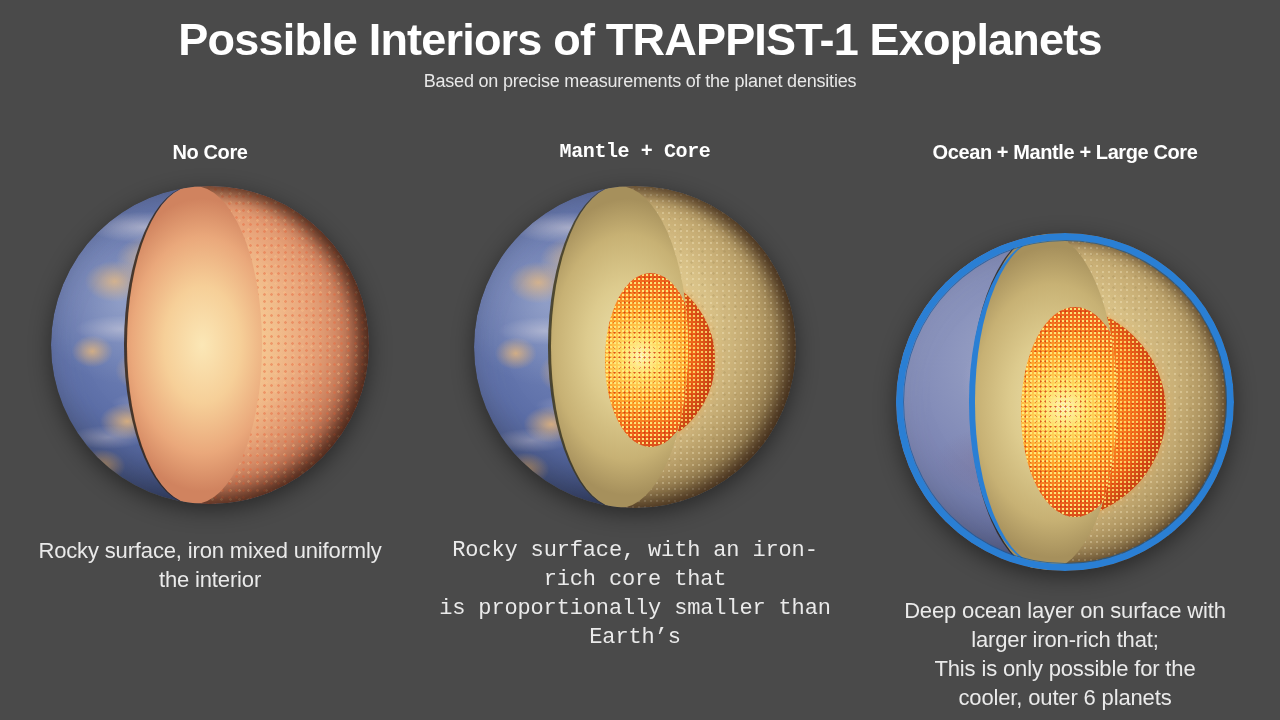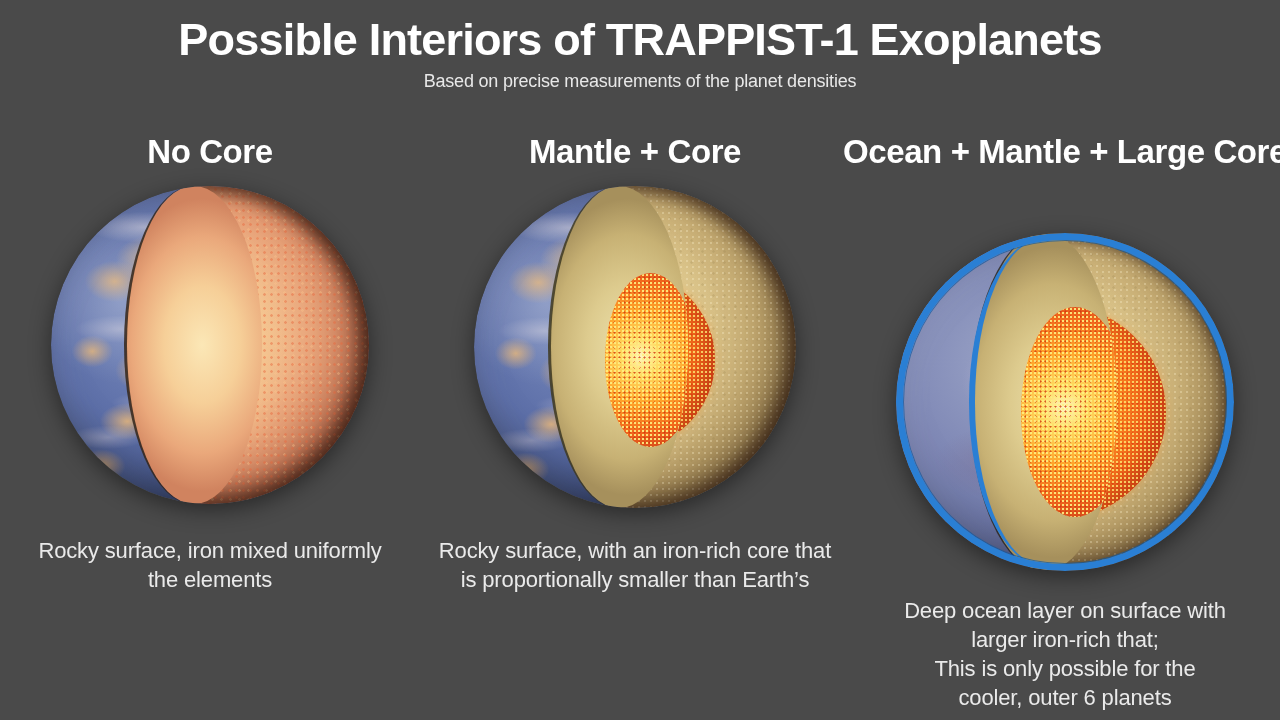--- a/index.html
+++ b/index.html
@@ -73,7 +73,7 @@
   .col-3 { width: 430px; gap: 47px; }
 
   .col-heading {
-    font-size: 33px;
+    font-size: 20px;
     font-weight: bold;
     color: #ffffff;
     letter-spacing: -0.4px;

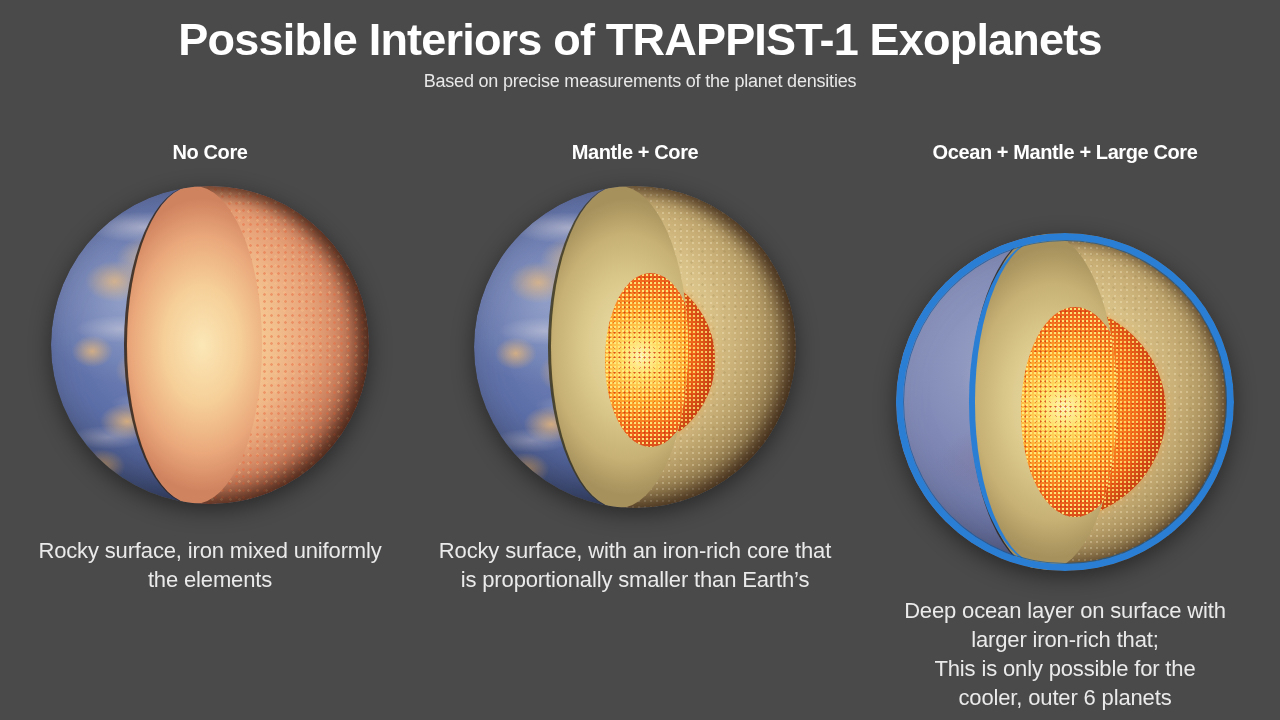--- a/index.html
+++ b/index.html
@@ -69,7 +69,7 @@
     align-items: center;
   }
   .col-1 { width: 420px; }
-  .col-2 { width: 430px; }
+  .col-2 { width: 430px; font-family: Liberation Mono, monospace; }
   .col-3 { width: 430px; gap: 47px; }
 
   .col-heading {

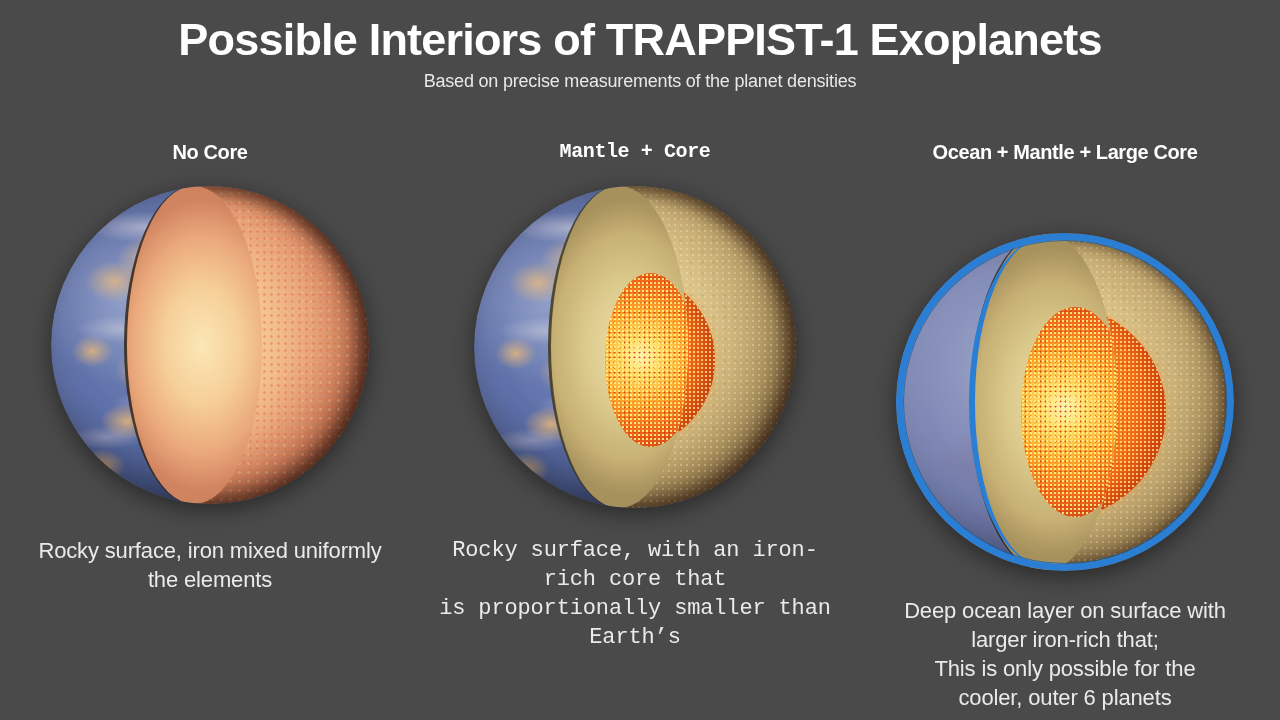--- a/index.html
+++ b/index.html
@@ -396,7 +396,7 @@
 
       <div class="caption">
         <span class="ln">Rocky surface, iron mixed uniformly</span>
-        <span class="ln">the elements</span>
+        <span class="ln">the interior</span>
       </div>
     </div>
 

